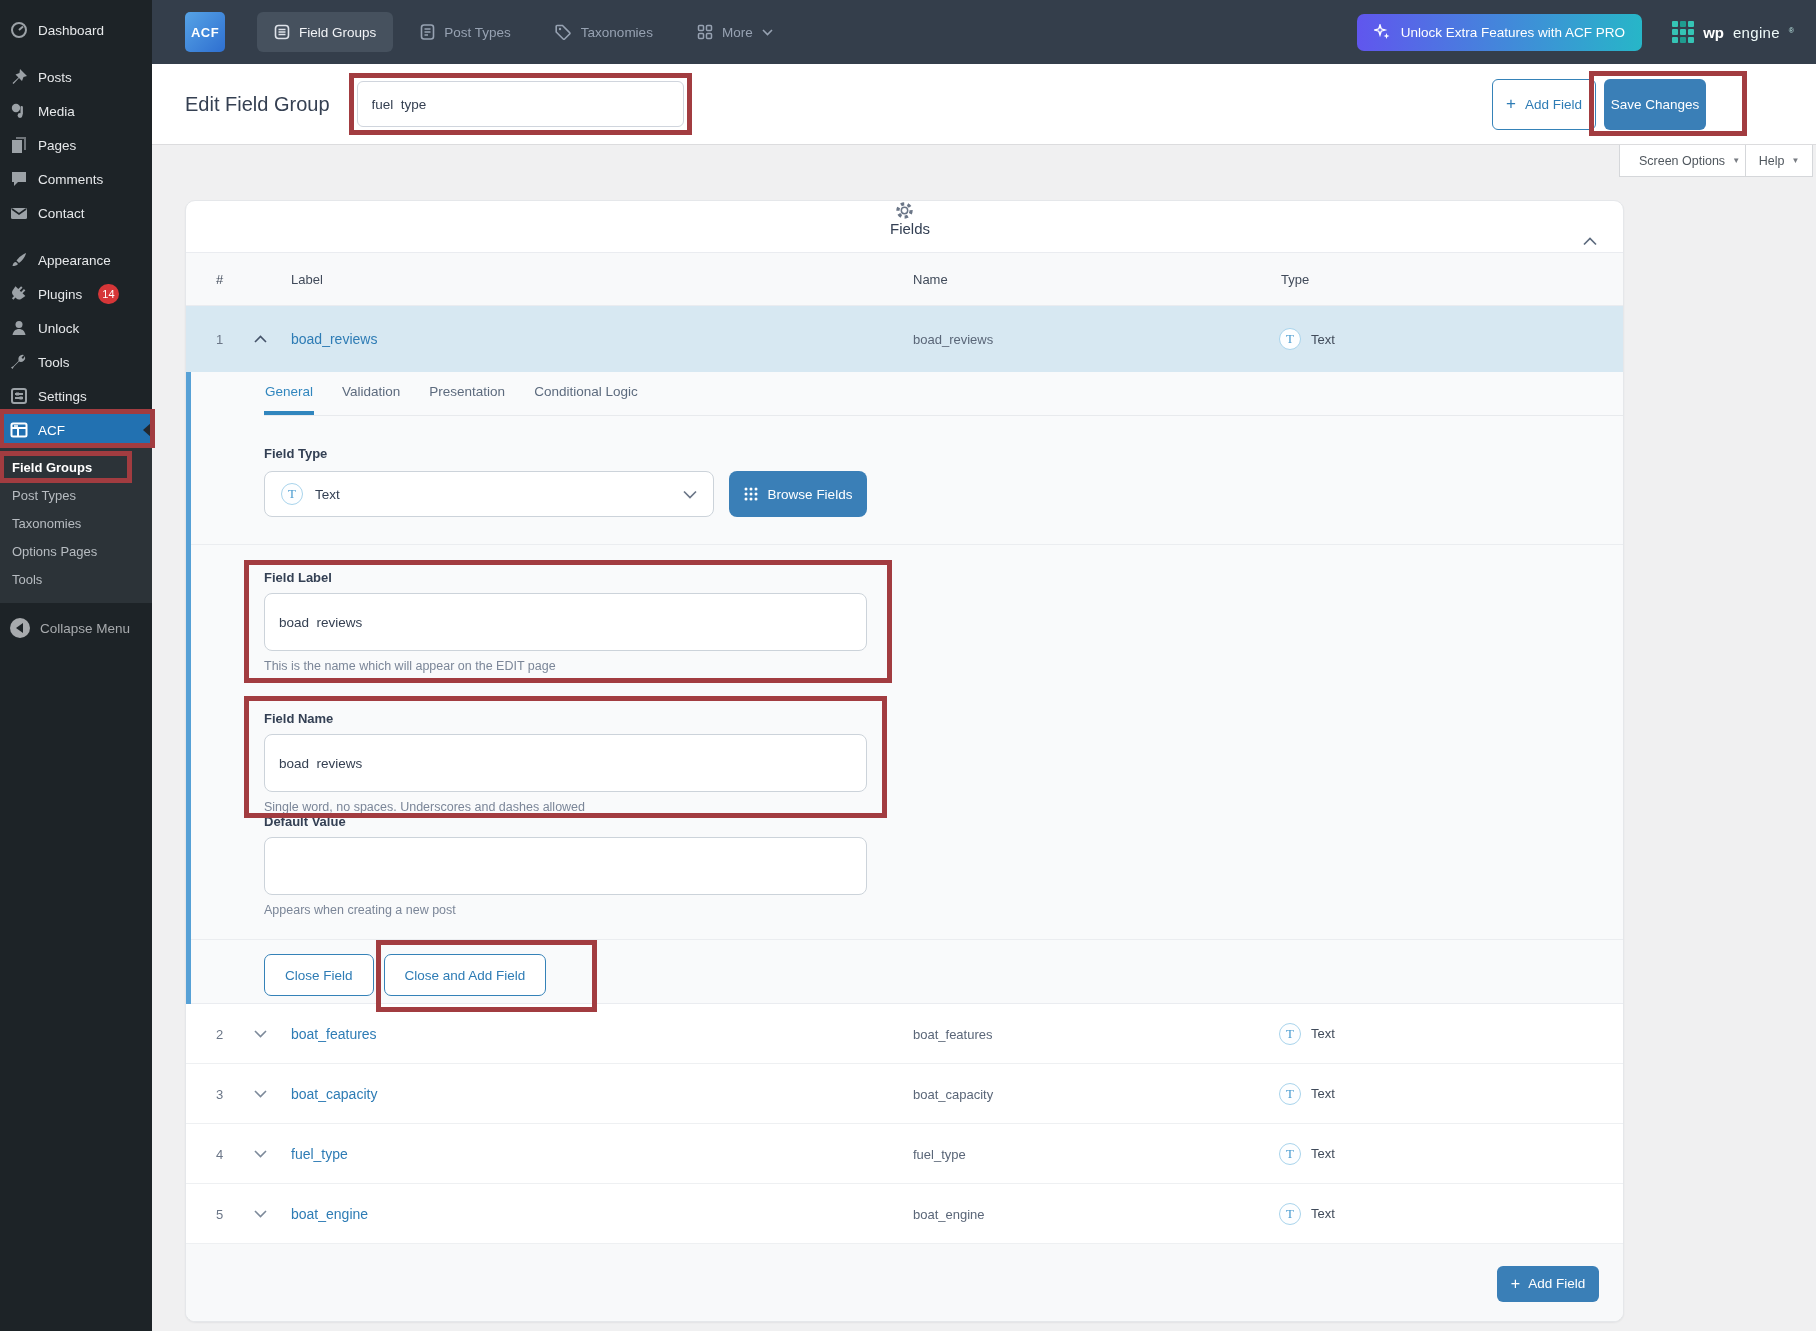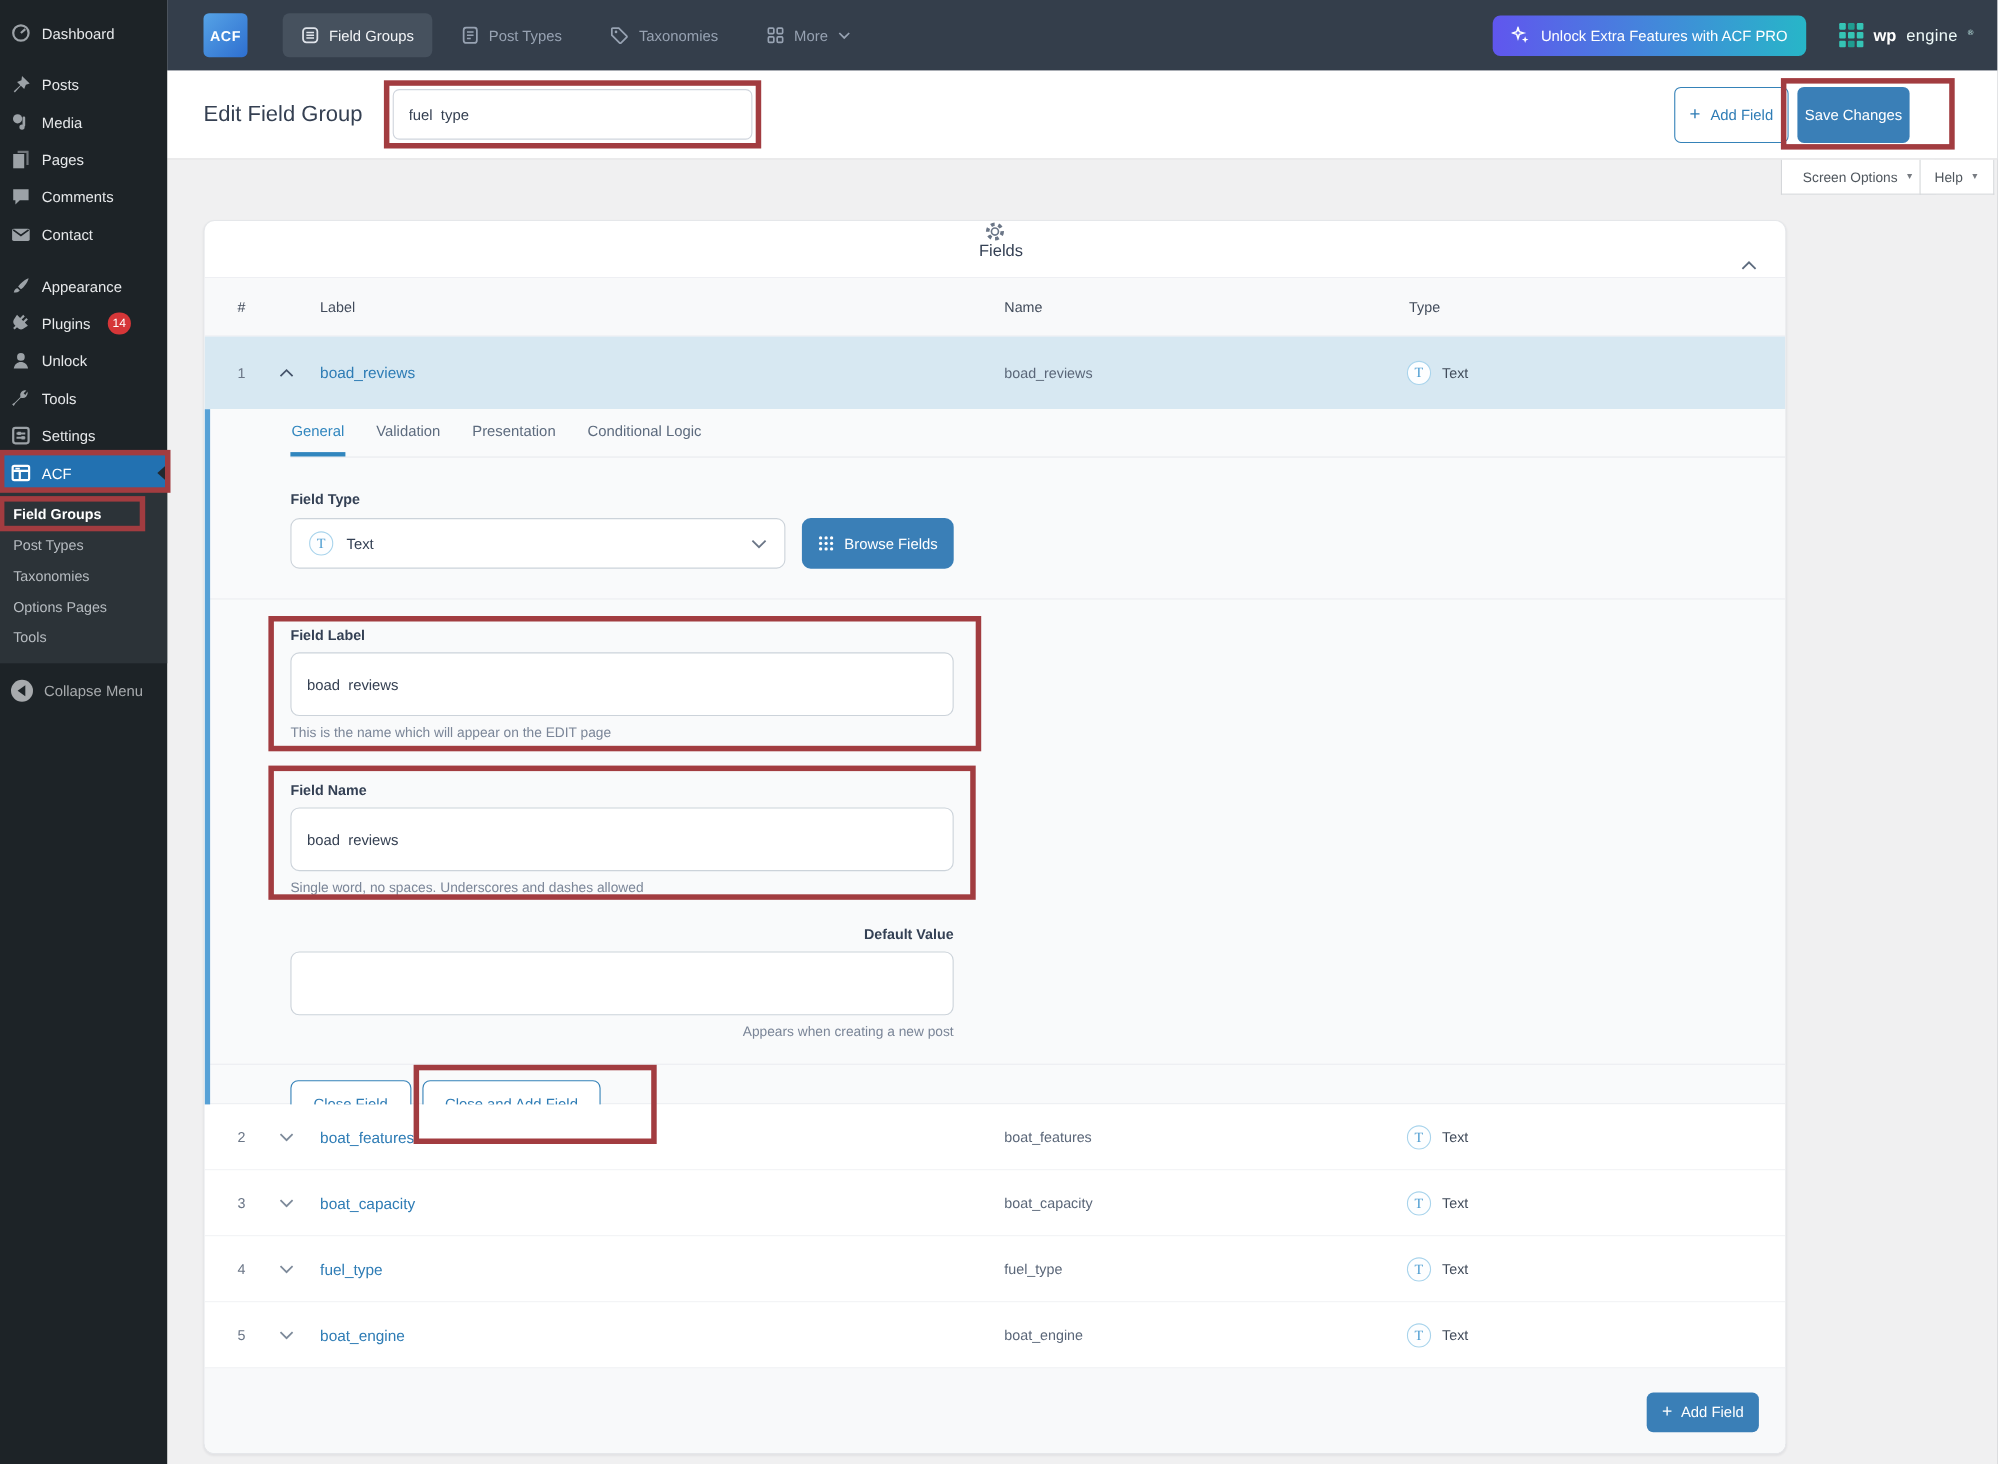--- a/index.html
+++ b/index.html
@@ -50,7 +50,7 @@
   .ann { position:absolute; border:5px solid var(--annotation_red); pointer-events:none; z-index:50; }
   #hdr-add { margin-left:auto; width:104px; height:51px; background:#fff; border:1px solid #3582b8; border-radius:6px; color:var(--link_blue); font-size:13.5px; display:flex; align-items:center; justify-content:center; gap:9px; cursor:pointer; font-family:inherit; }
   #hdr-add .plus { font-size:17px; font-weight:400; }
-  #save-wrap { margin-right:80px; margin-left:8px; }
+  #save-wrap { margin-right:110px; margin-left:8px; }
   #save-btn { width:102px; height:51px; background:var(--primary_btn); border:none; border-radius:6px; color:#fff; font-size:13.5px; cursor:pointer; font-family:inherit; }
   
   .screen-tab { position:absolute; top:145px; height:32px; background:#fff; border:1px solid #d5d7da; border-top:none; color:#50575e; font-size:12.5px; display:flex; align-items:center; justify-content:center; gap:7px; cursor:pointer; z-index:9; }

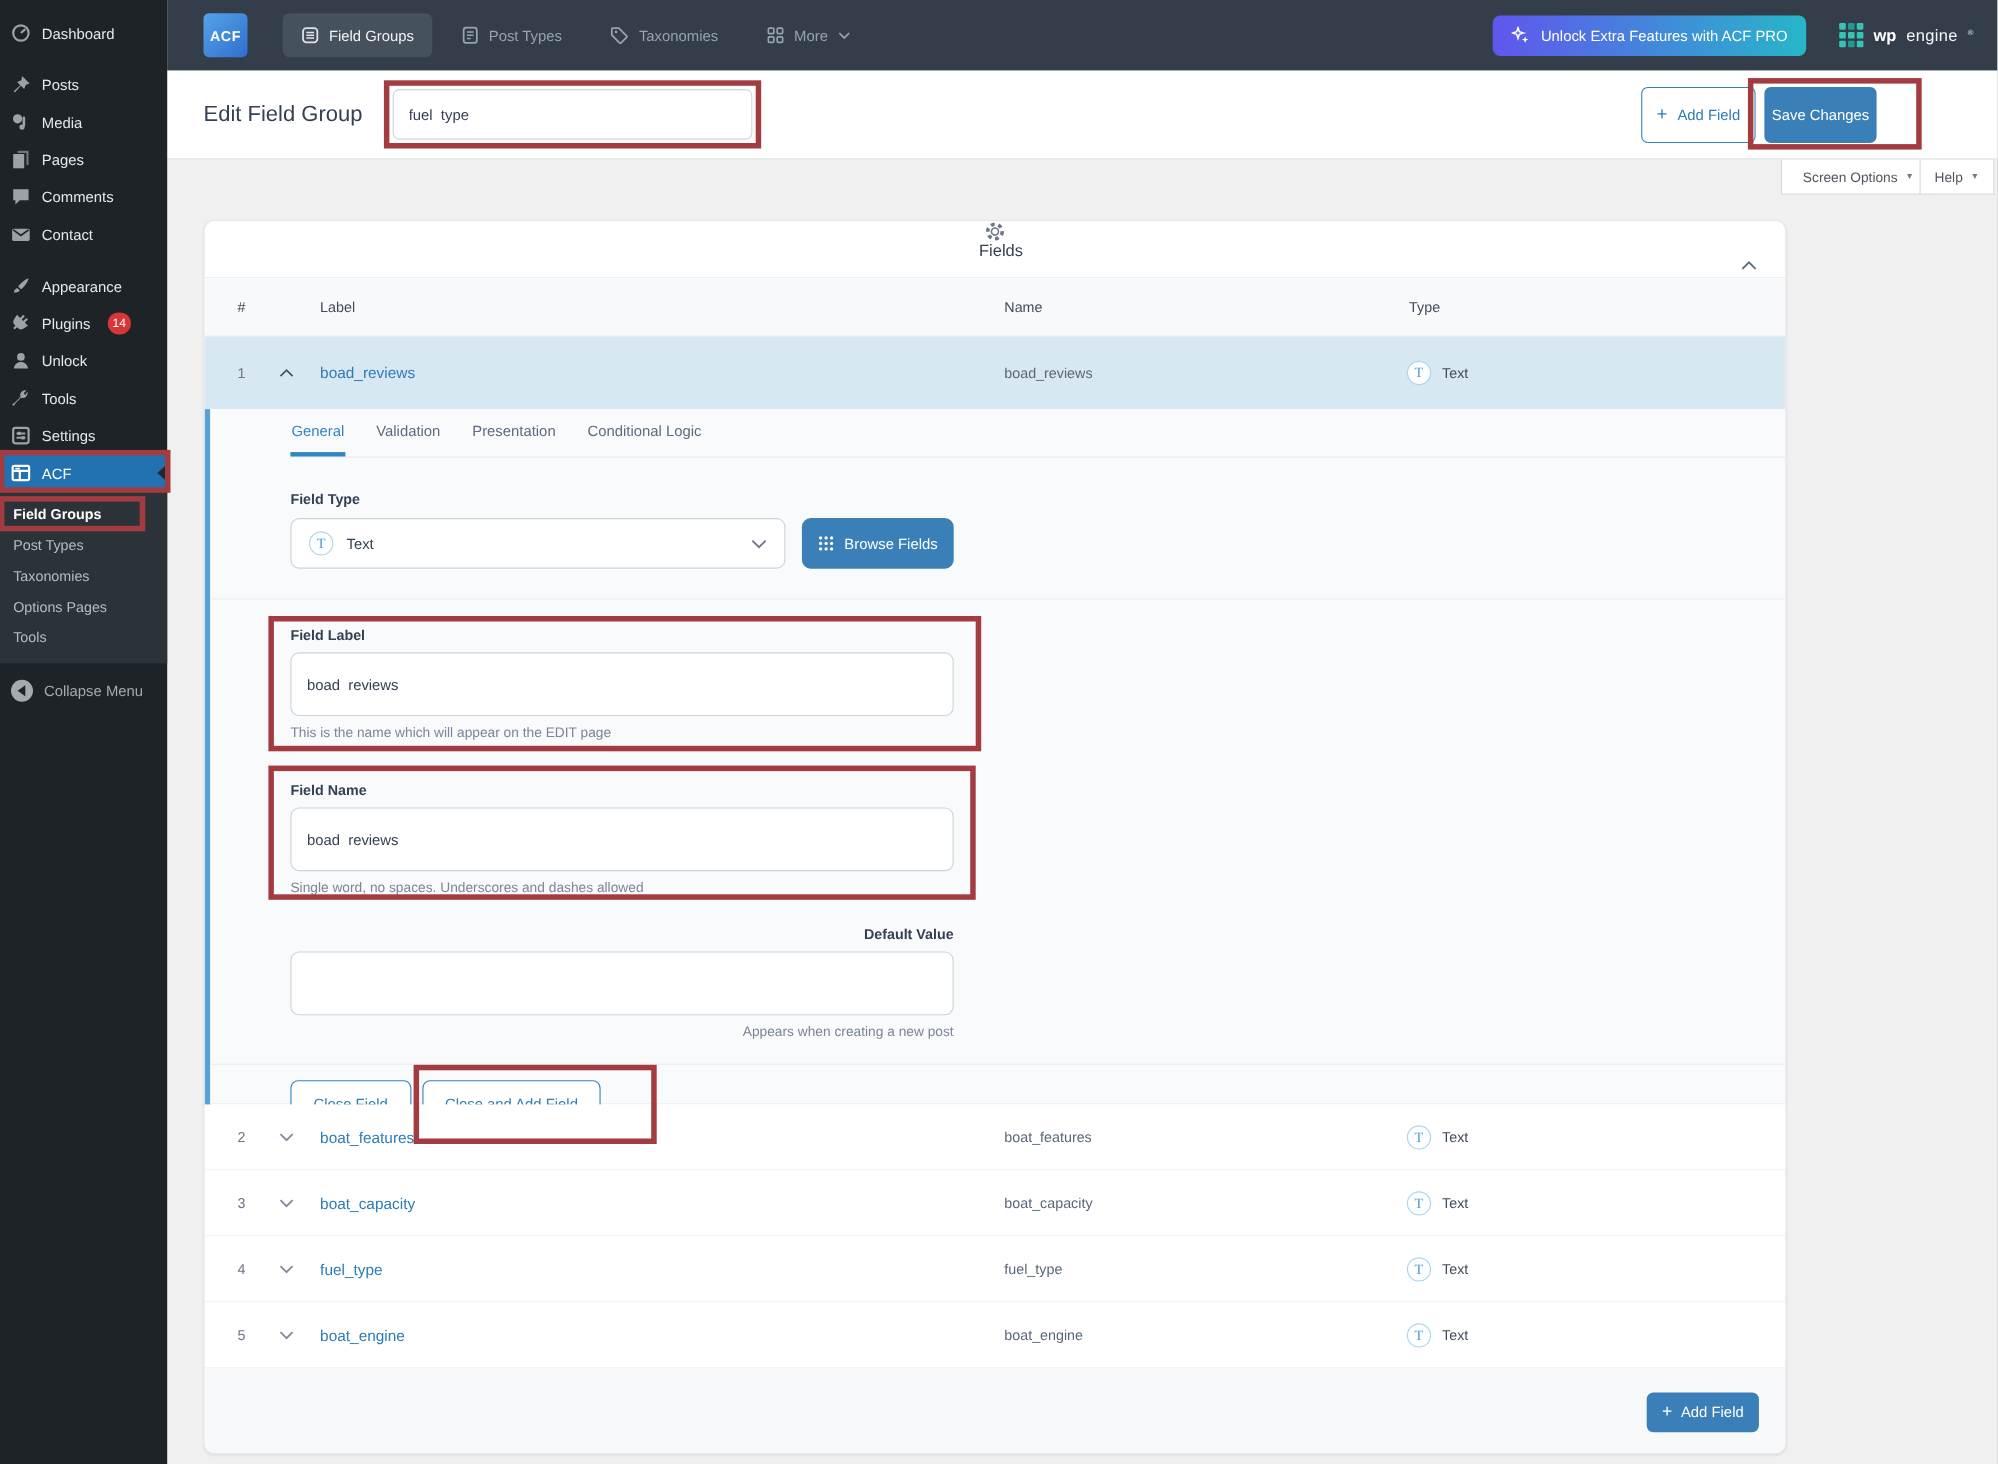--- a/index.html
+++ b/index.html
@@ -424,7 +424,7 @@
         <span class="ann" style="top:-15px; bottom:-4px; left:-20px; right:-20px;"></span>
       </div>
 
-      <div class="fgroup" style="margin-top:28px;align-items:flex-end;">
+      <div class="fgroup" style="">
         <span class="flbl">Default Value</span>
         <input class="inp" type="text" value="" style="">
         <span class="hint">Appears when creating a new post</span>

